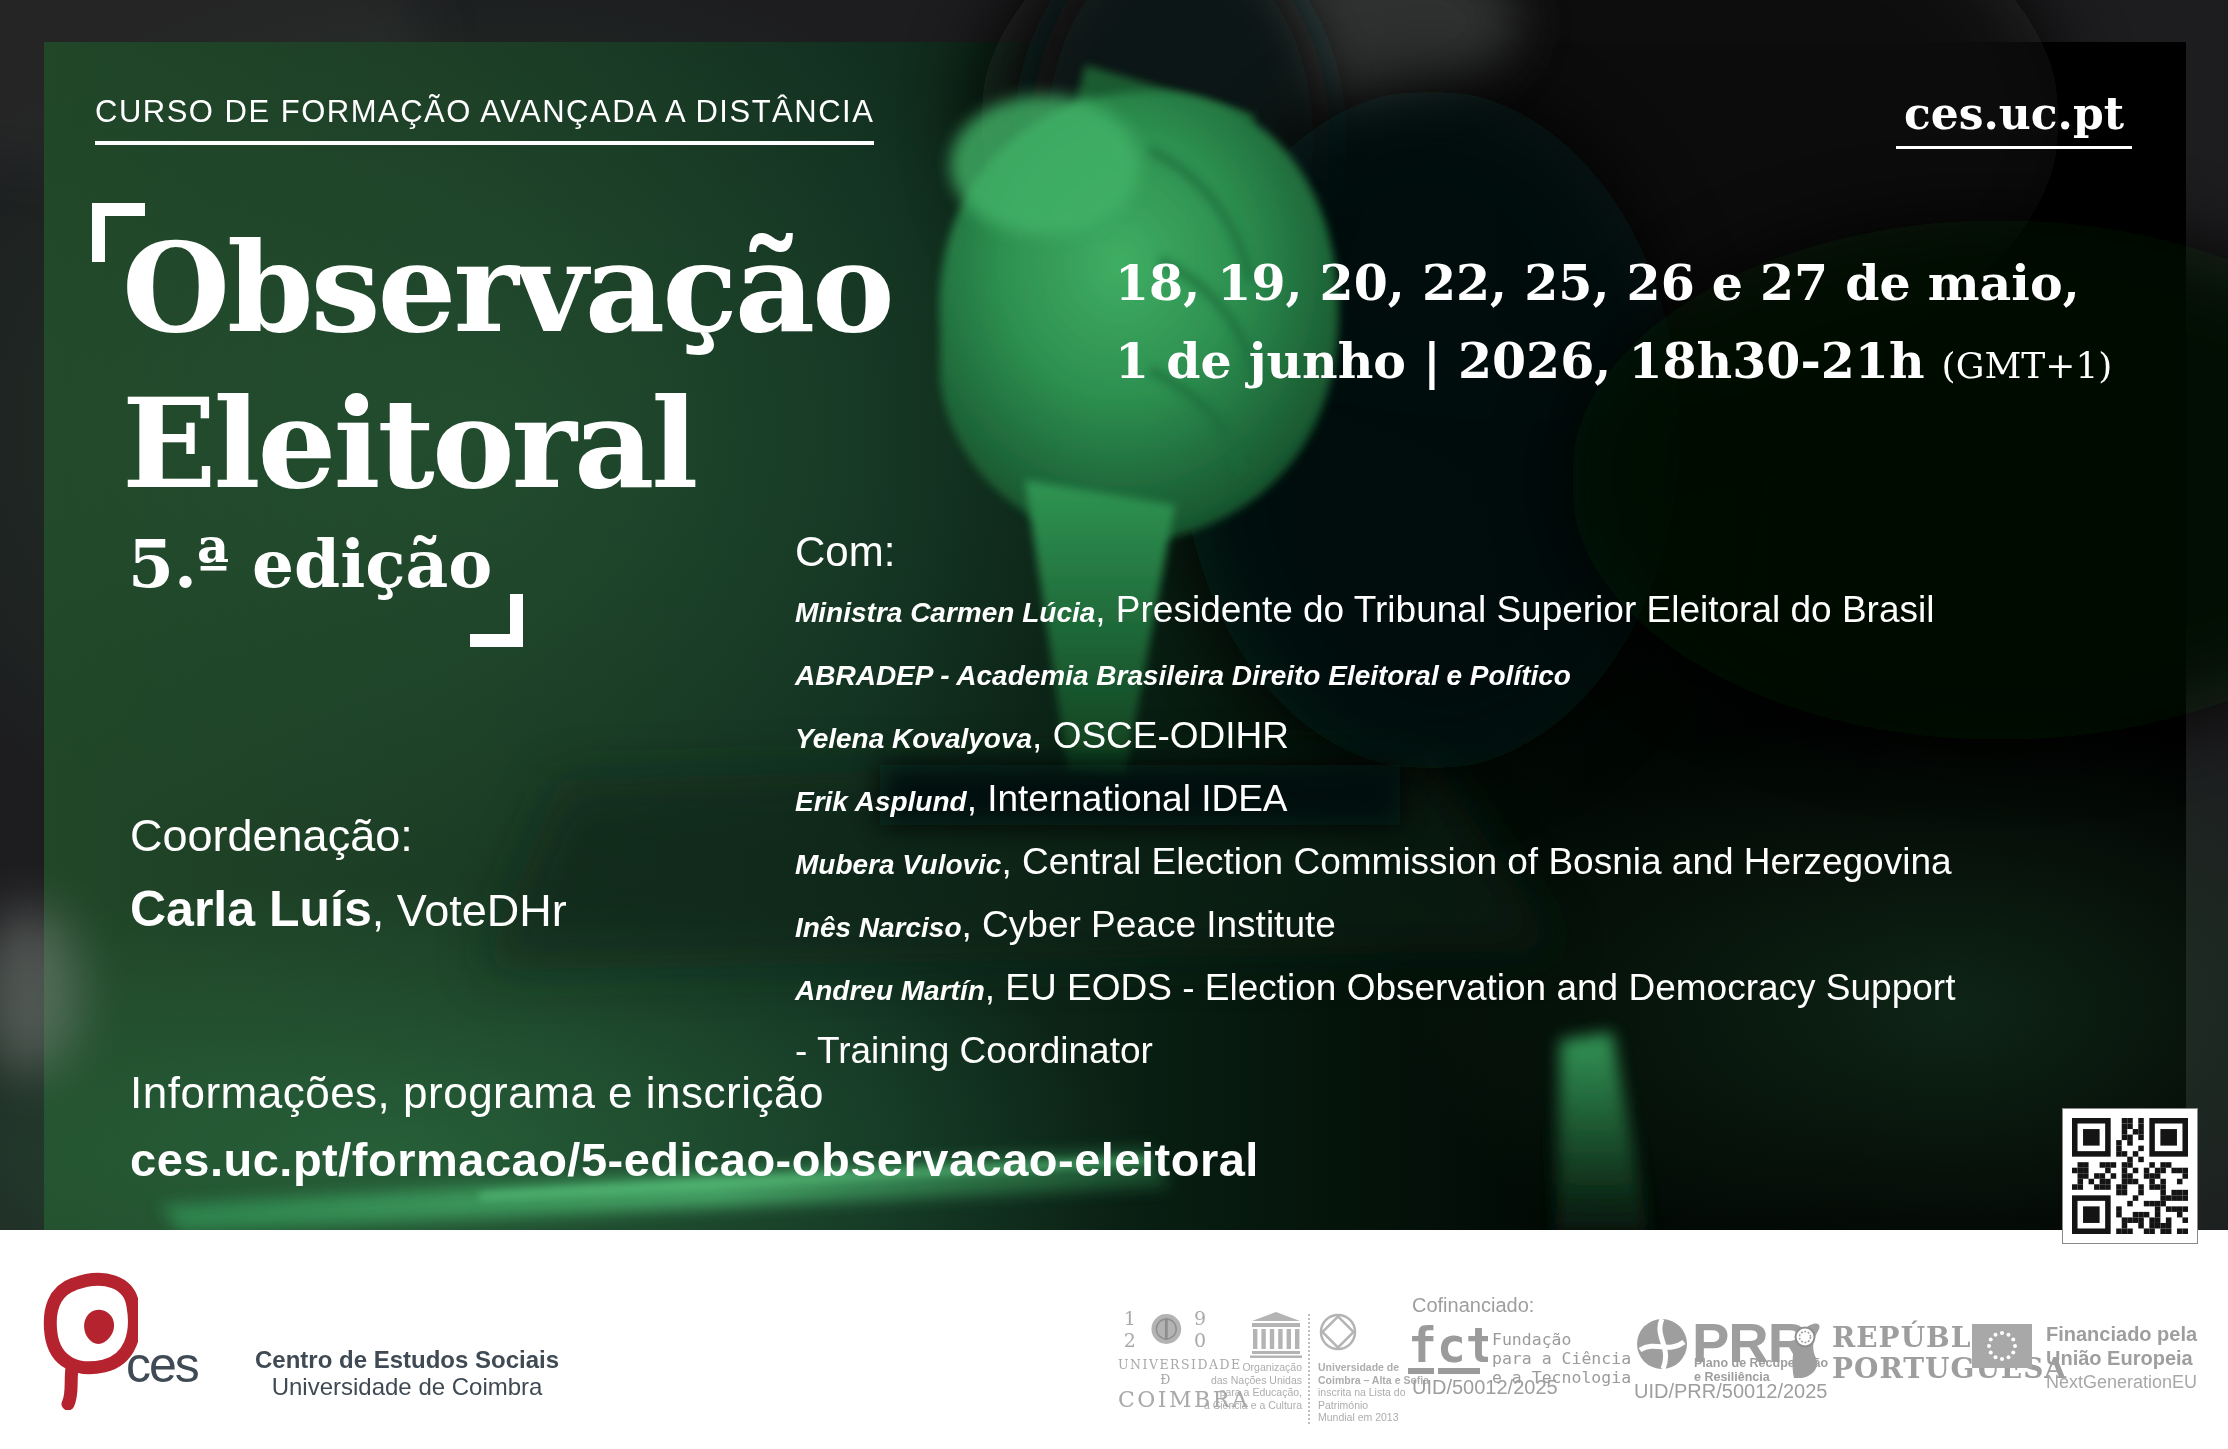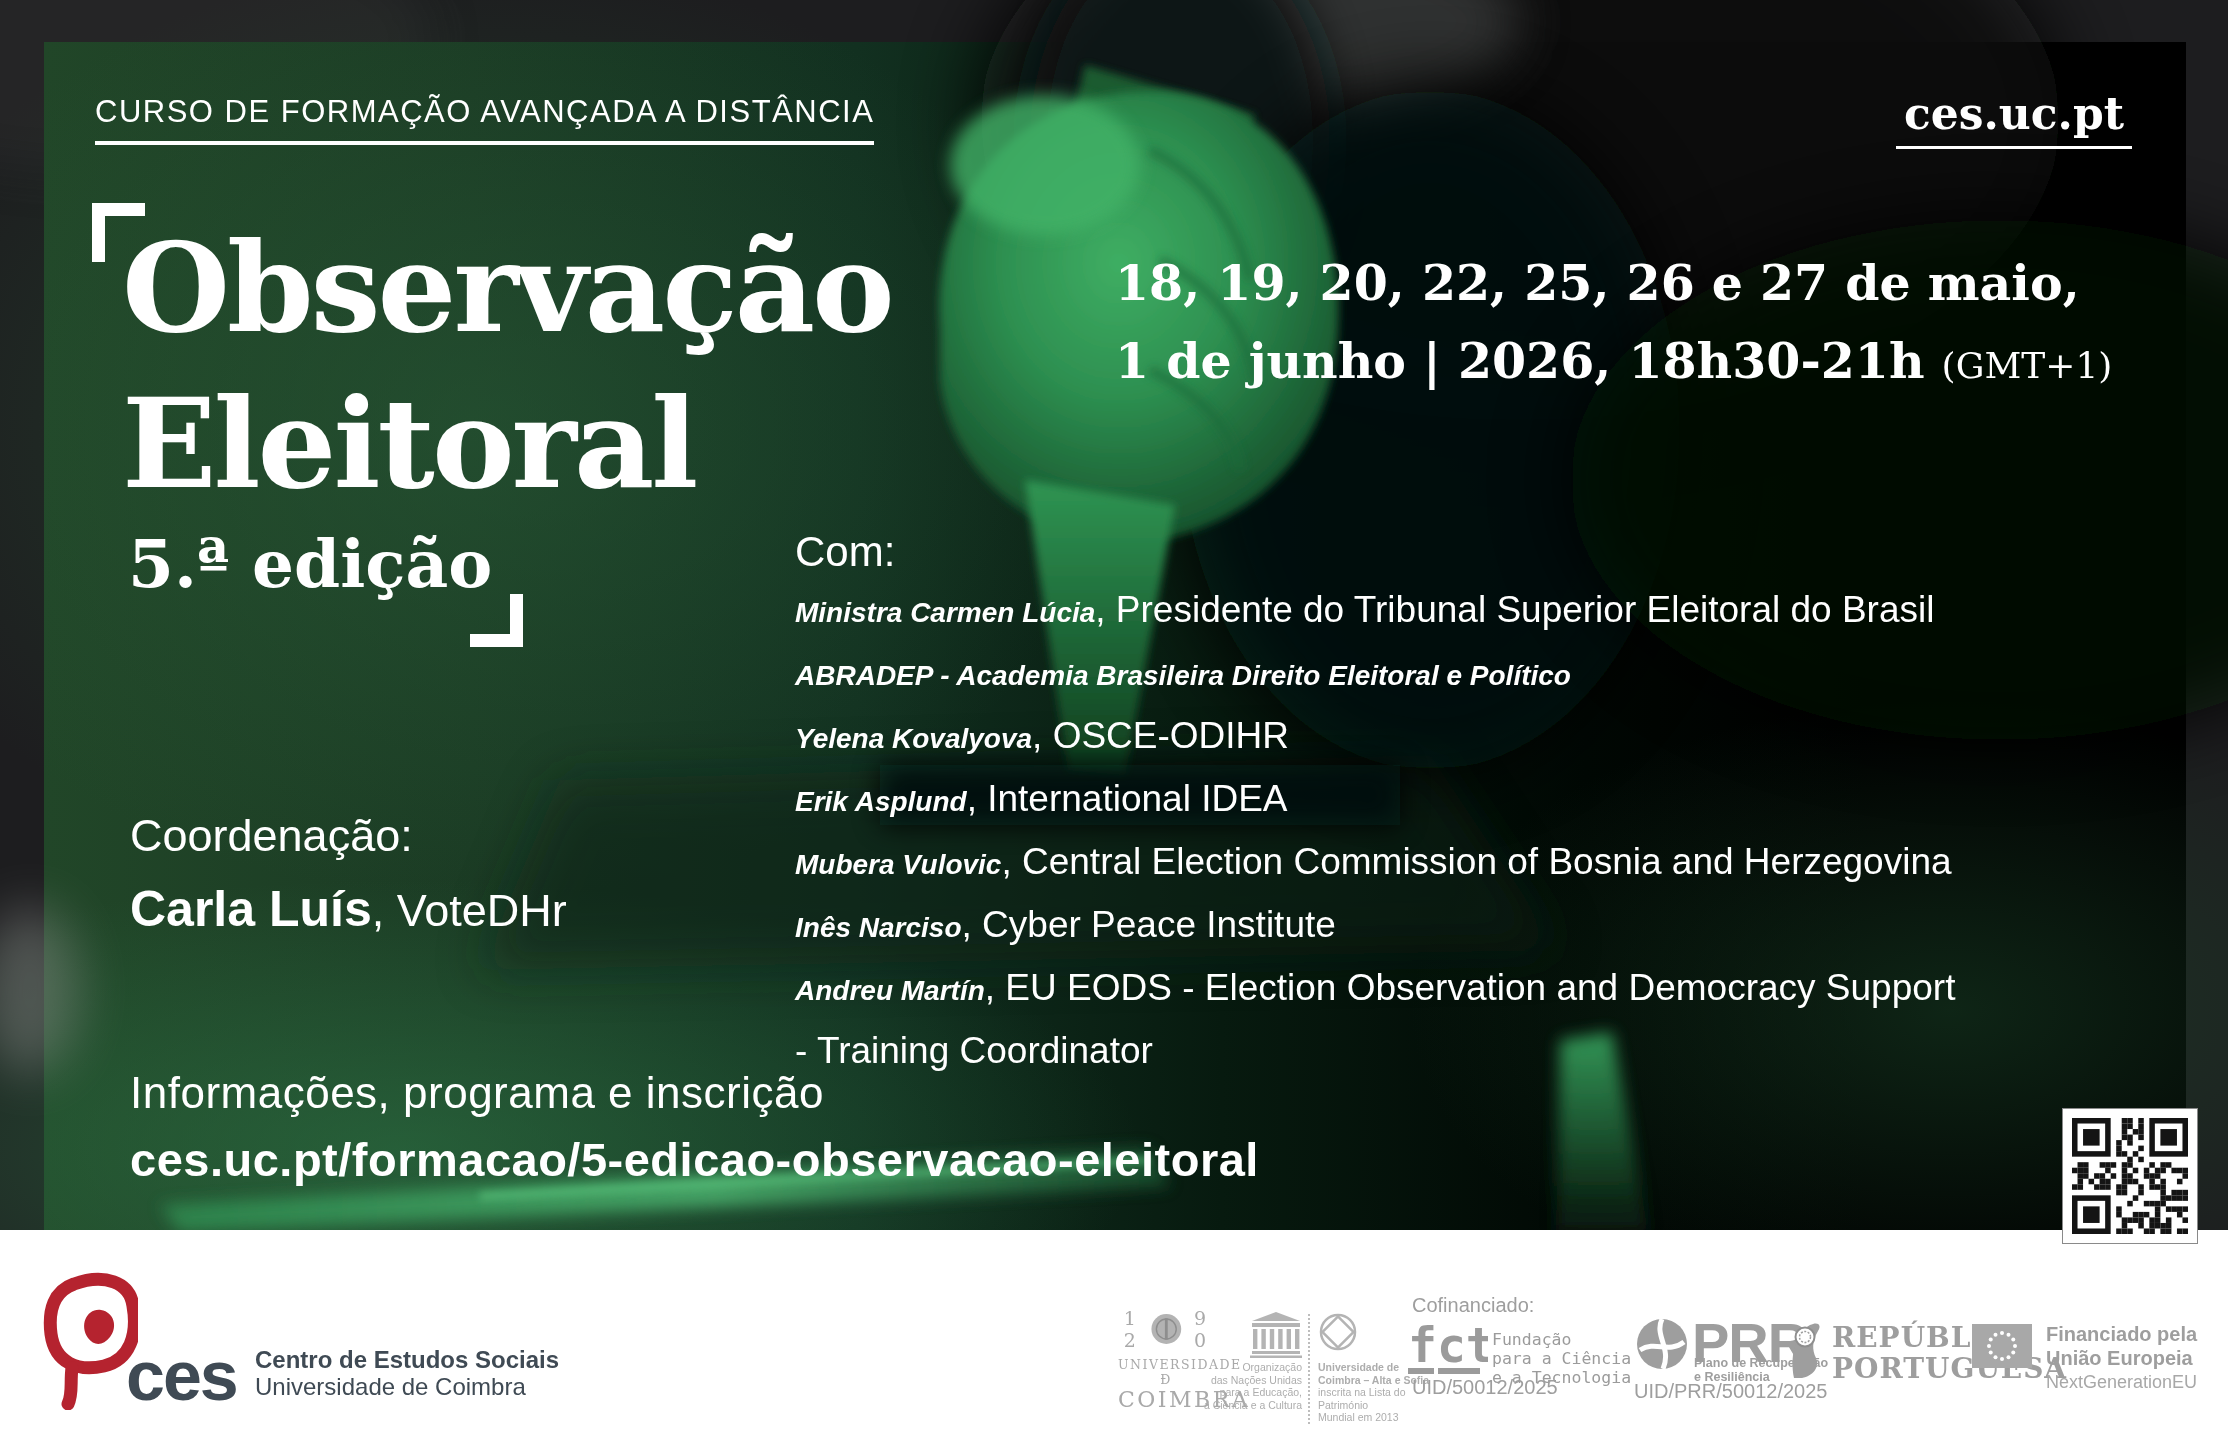--- a/index.html
+++ b/index.html
@@ -44,7 +44,7 @@
   
   .footer{position:absolute;left:0;top:1230px;width:2228px;height:219px;background:#fff;z-index:4;color:#3f4a54;}
   .f{position:absolute;}
-  .ces-acronym{left:126px;top:106px;font-size:70px;font-weight:700;letter-spacing:-2px;color:#3f4a54;text-align:right;}
+  .ces-acronym{left:126px;top:106px;font-size:50px;font-weight:400;letter-spacing:-2px;color:#3f4a54;text-align:right;}
   .org-pt{left:255px;top:116px;font-size:24px;line-height:27px;color:#3f4a54;}
   .org-en{left:520px;top:116px;font-size:24px;line-height:27px;color:#9aa1a7;}
   .bold{font-weight:700;}

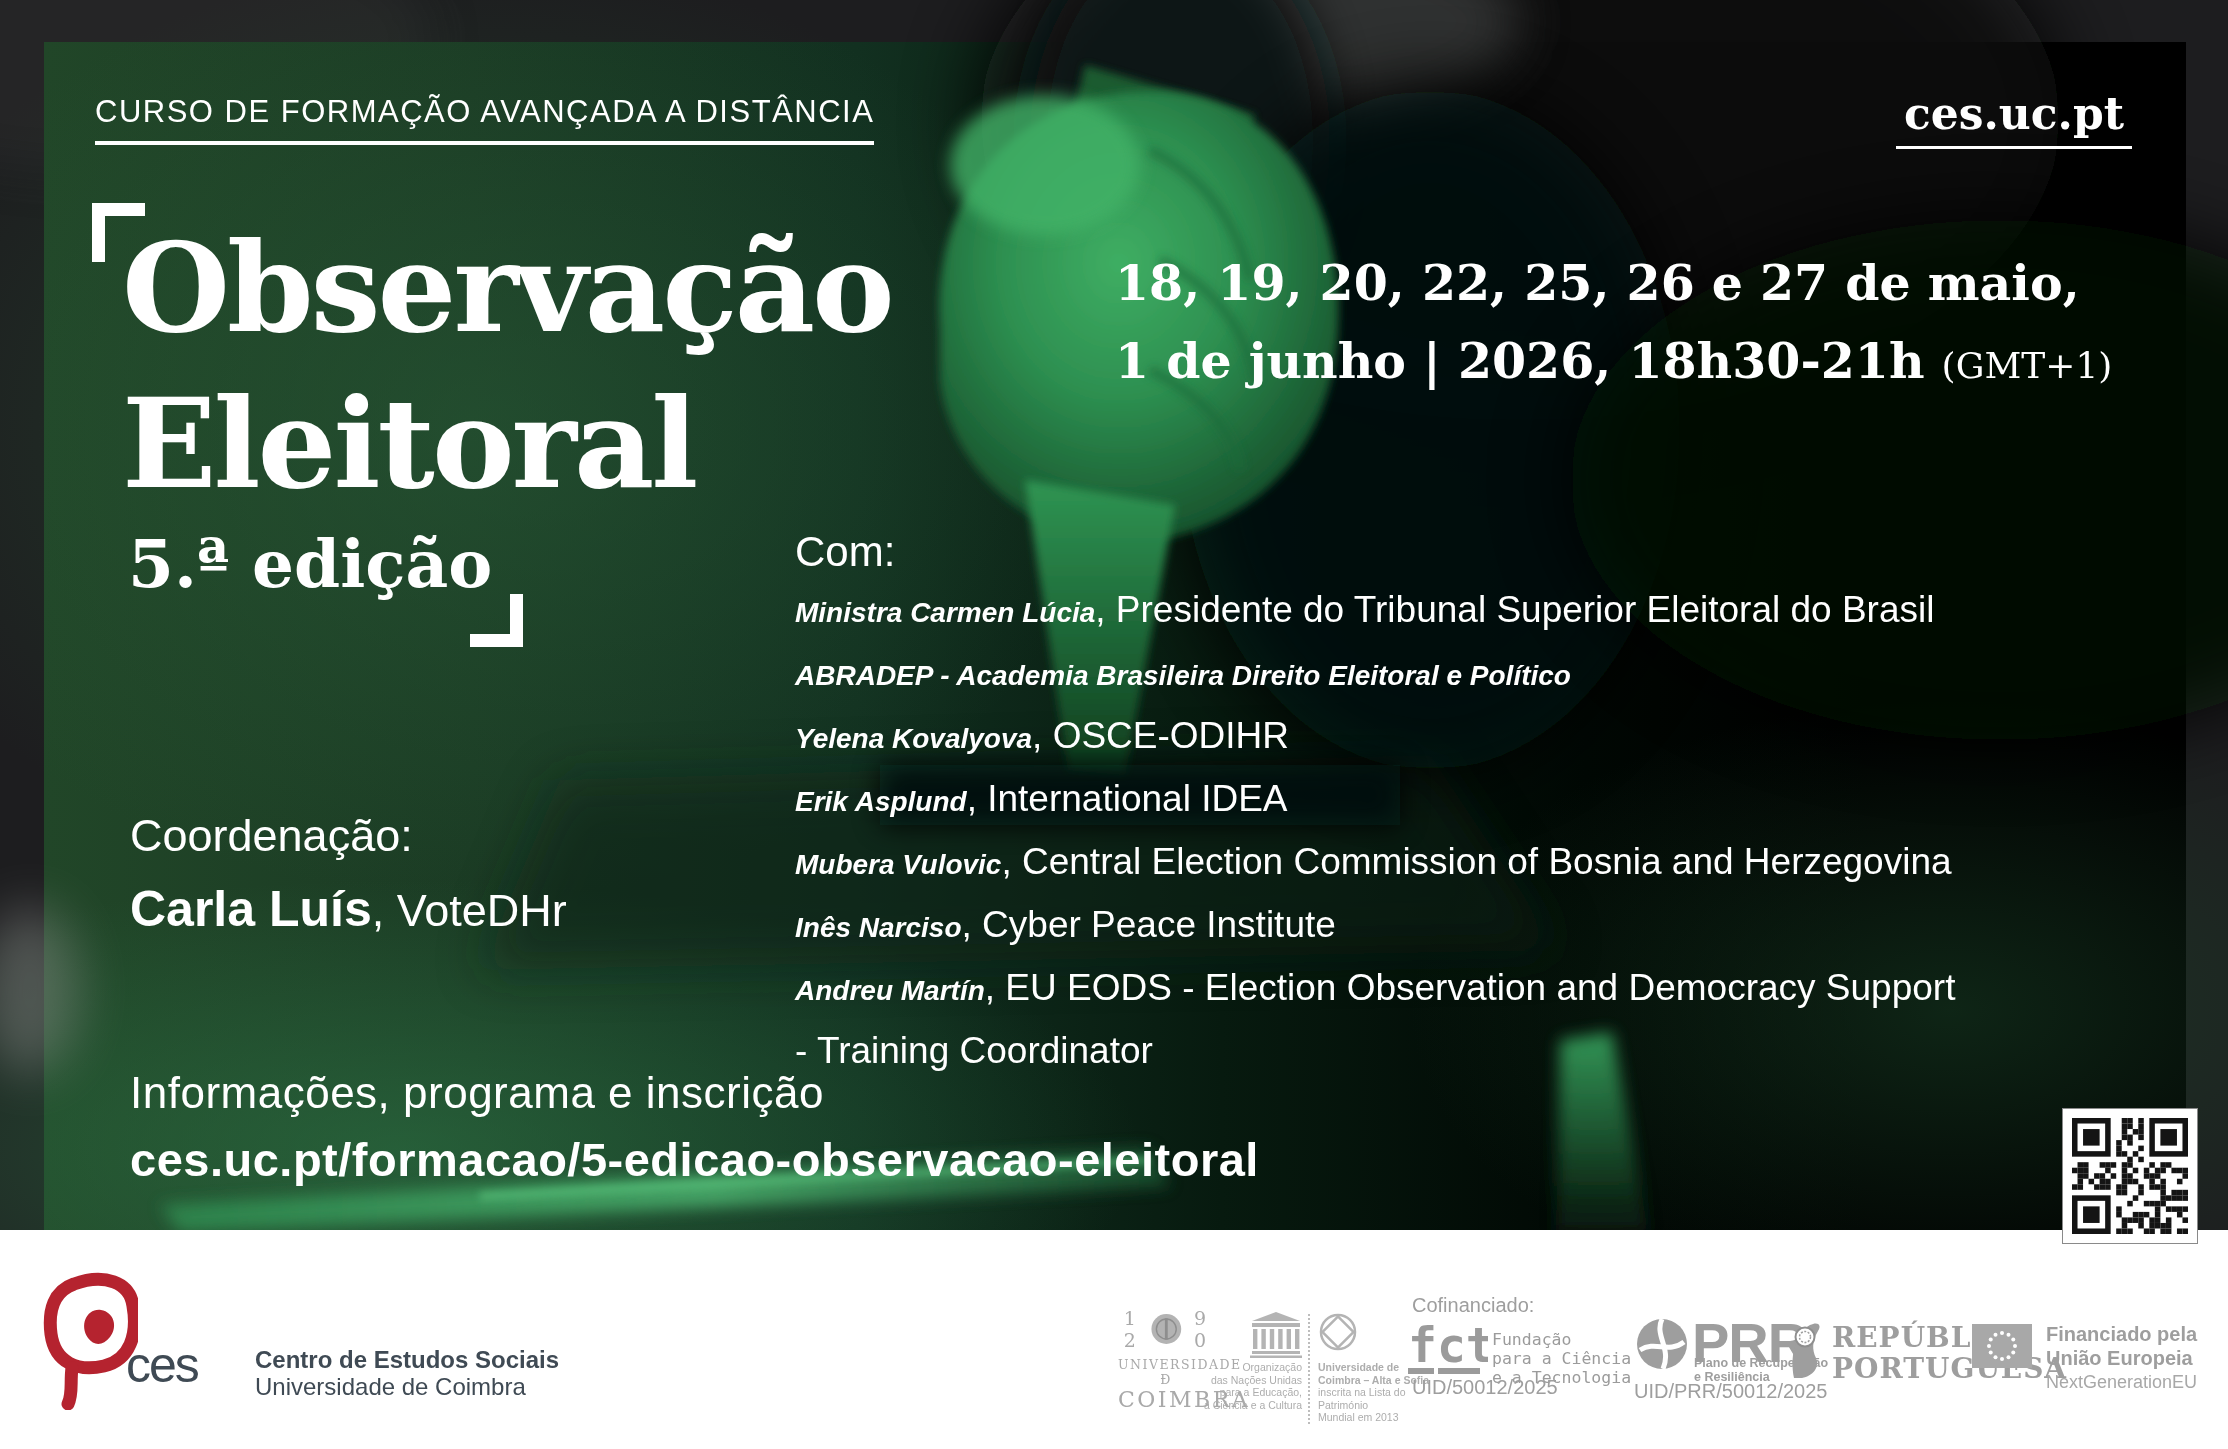--- a/index.html
+++ b/index.html
@@ -45,7 +45,7 @@
   .footer{position:absolute;left:0;top:1230px;width:2228px;height:219px;background:#fff;z-index:4;color:#3f4a54;}
   .f{position:absolute;}
   .ces-acronym{left:126px;top:106px;font-size:50px;font-weight:400;letter-spacing:-2px;color:#3f4a54;text-align:right;}
-  .org-pt{left:255px;top:116px;font-size:24px;line-height:27px;color:#3f4a54;}
+  .org-pt{left:255px;top:116px;font-size:24px;line-height:27px;color:#3f4a54;text-align:center;}
   .org-en{left:520px;top:116px;font-size:24px;line-height:27px;color:#9aa1a7;}
   .bold{font-weight:700;}
   .uc-block{left:1118px;top:76px;width:96px;text-align:center;color:#a9a9a9;font-family:"DejaVu Serif",serif;}

